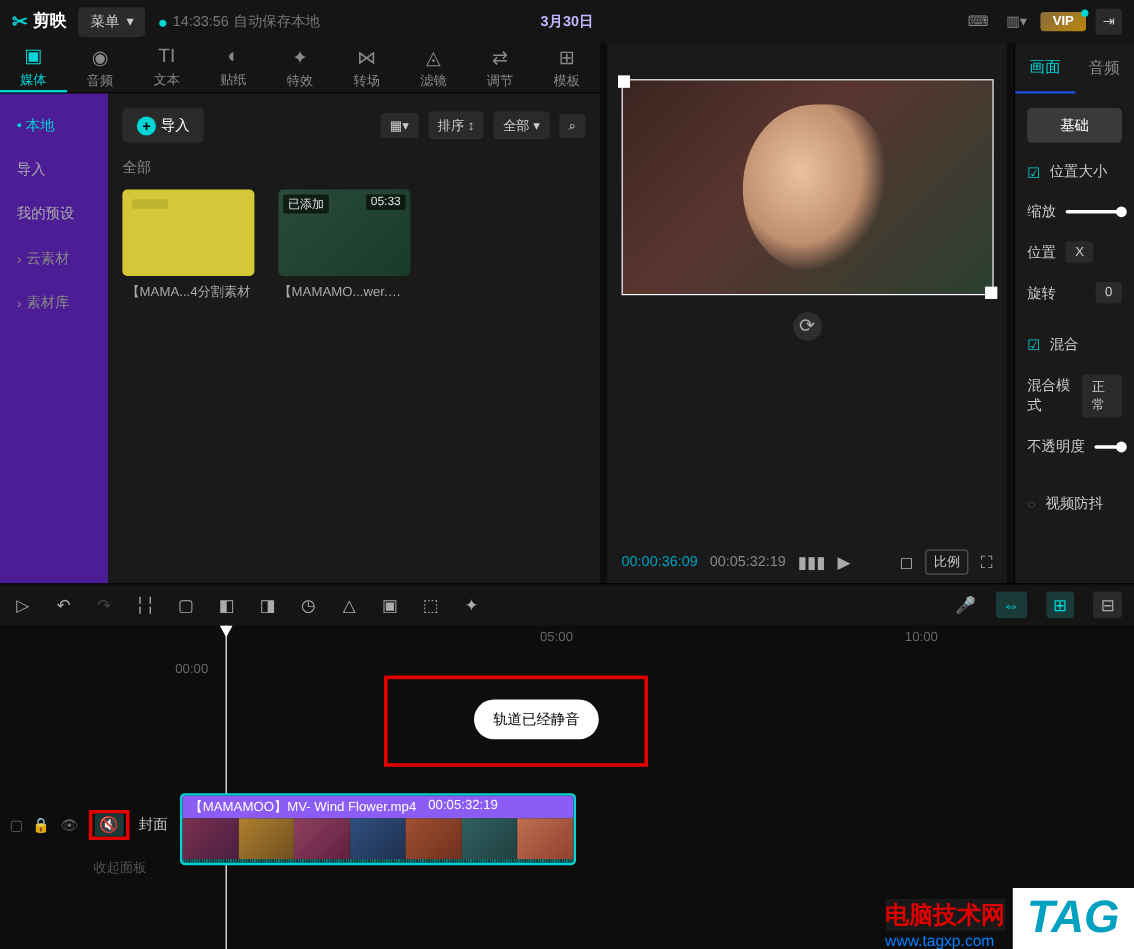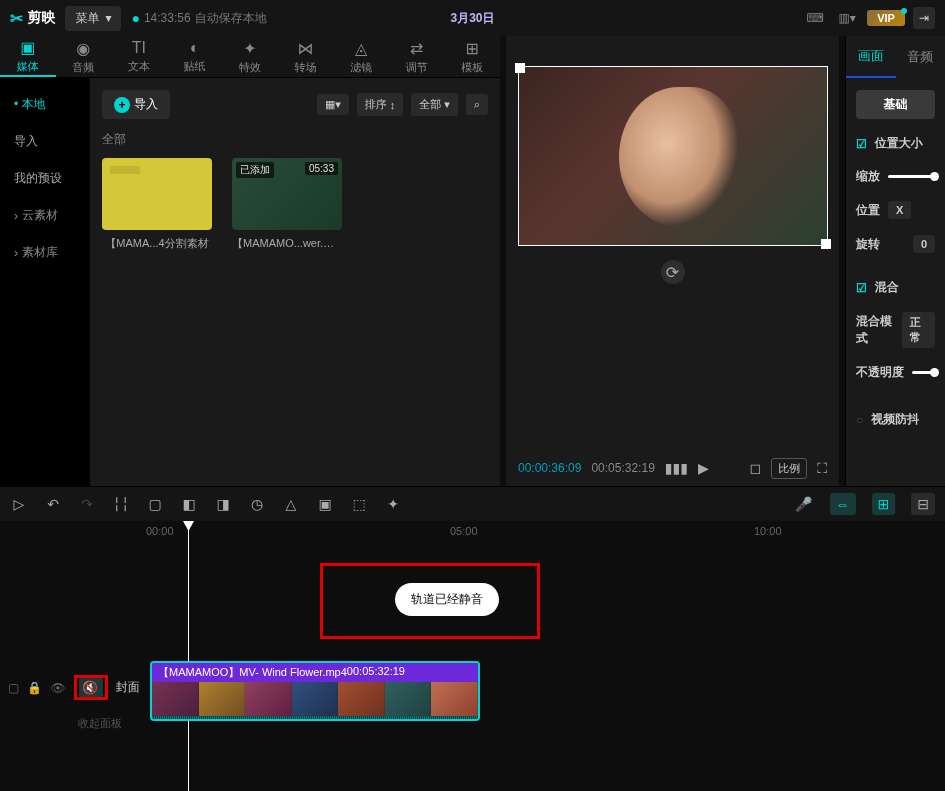--- a/index.html
+++ b/index.html
@@ -33,7 +33,7 @@
 
 
 .left-body { flex: 1; display: flex; background: #1a1a1a; }
-.sidebar { width: 90px; background: #000000; display: flex; flex-direction: column; padding-top: 8px; }
+.sidebar { width: 90px; background: #4c1d95; display: flex; flex-direction: column; padding-top: 8px; }
 .side-item { padding: 10px 14px; color: #aaa; font-size: 12px; cursor: pointer; }
 .side-item.active { color: #00d4d4; }
 .side-item.section { color: #888; display: flex; align-items: center; gap: 4px; }

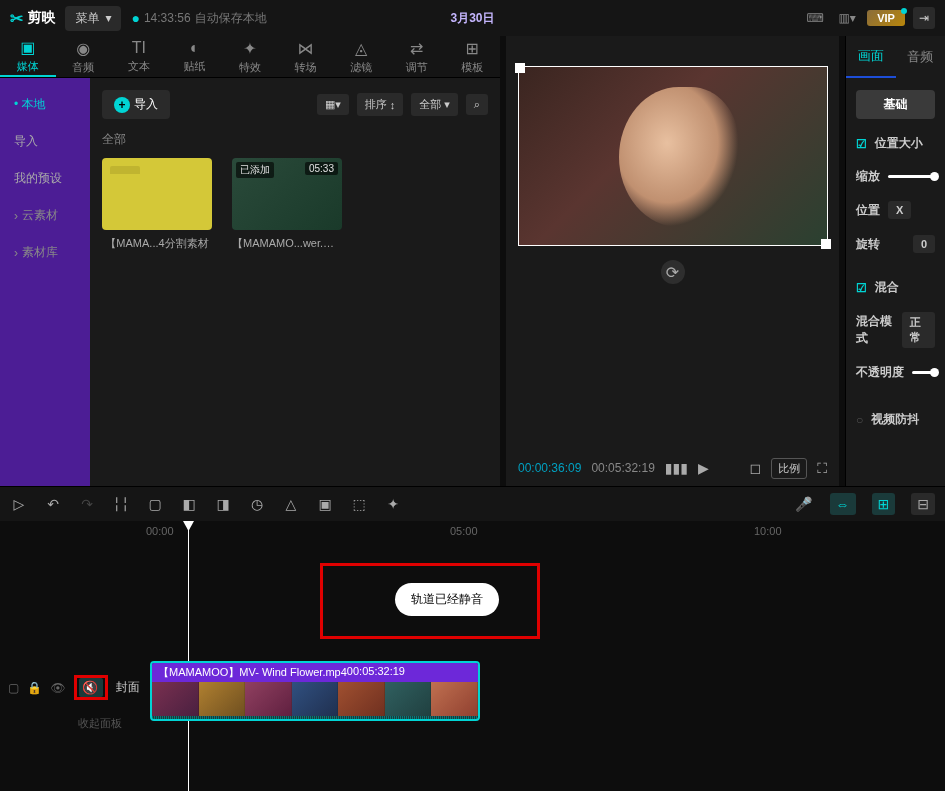--- a/index.html
+++ b/index.html
@@ -78,7 +78,7 @@
 .insp-tabs { height: 42px; display: flex; }
 .insp-tab { flex: 1; display: flex; align-items: center; justify-content: center; font-size: 13px; color: #888; }
 .insp-tab.active { color: #00d4d4; border-bottom: 2px solid #1d4ed8; }
-.insp-body { padding: 12px 10px; display: flex; flex-direction: column; gap: 16px; font-size: 12px; font-weight: bold; }
+.insp-body { padding: 12px 10px; display: flex; flex-direction: column; gap: 16px; font-size: 12px; }
 .insp-btn { background: #3a3a3a; padding: 6px; text-align: center; border-radius: 4px; color: #fff; }
 .insp-row { display: flex; align-items: center; gap: 8px; }
 .insp-label { color: #ccc; font-size: 12px; }

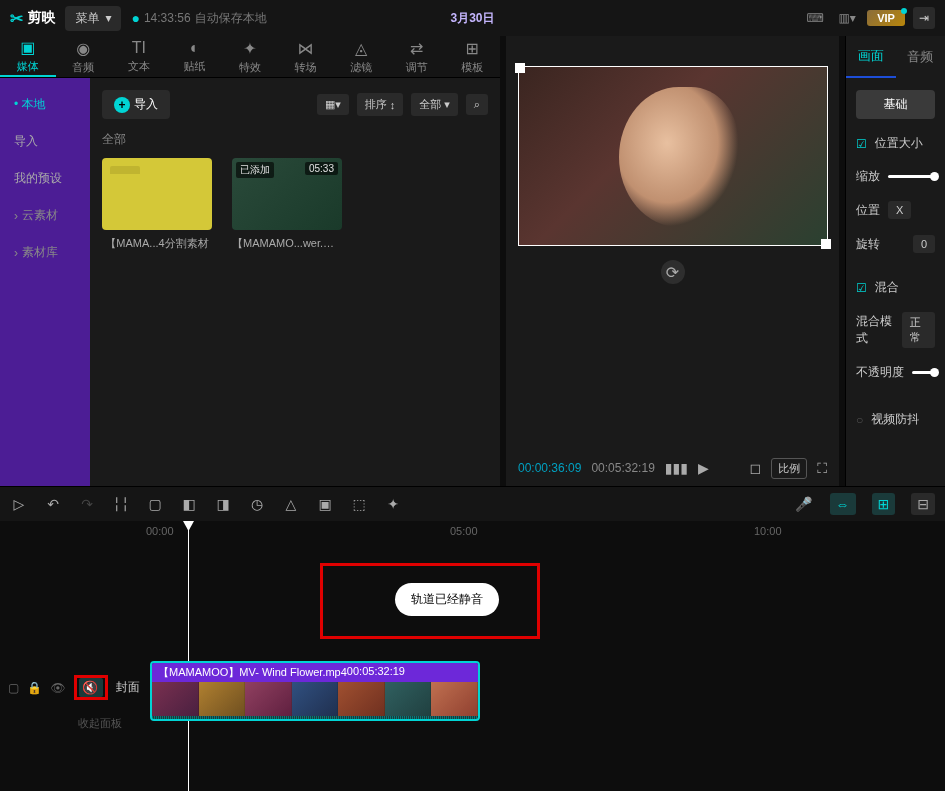--- a/index.html
+++ b/index.html
@@ -339,7 +339,7 @@
   </div>
   <div class="tl-body">
     <div class="ruler">
-      <span class="ruler-tick" style="left:6px;">00:00</span>
+      <span class="ruler-tick" style="left:6px;margin-top:27px;">00:00</span>
       <span class="ruler-tick" style="left:310px;">05:00</span>
       <span class="ruler-tick" style="left:614px;">10:00</span>
     </div>

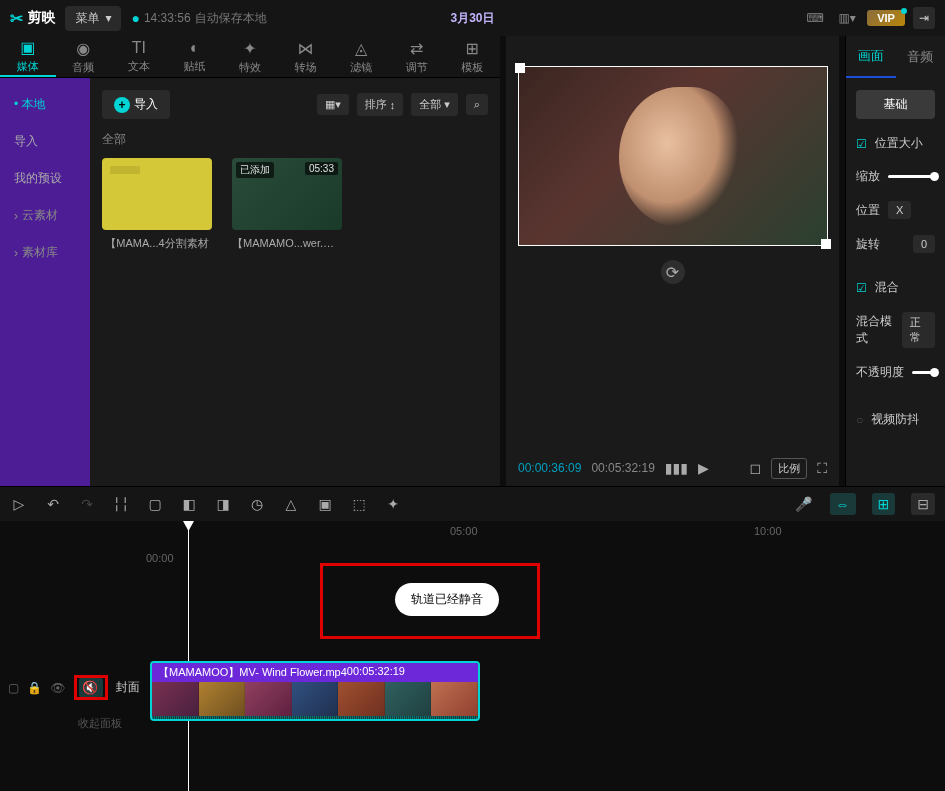--- a/index.html
+++ b/index.html
@@ -113,7 +113,7 @@
 .cover-label { color:#ccc; font-size:12px; }
 
 .clip { position:absolute; top:0; left:150px; width:330px; height:60px; border:2px solid #00d4d4; border-radius:4px; background:#1a3a3a; overflow:hidden; }
-.clip-head { background:#6d28d9; padding:2px 6px; font-size:11px; color:#fff; display:flex; }
+.clip-head { background:#8b5cf6; padding:2px 6px; font-size:11px; color:#fff; display:flex; gap:10px; }
 .clip-thumbs { display:flex; height:34px; }
 .clip-thumb { flex:1; background:linear-gradient(135deg,#7a3050,#4a2040); border-right:1px solid rgba(0,0,0,0.3); }
 .clip-thumb:nth-child(2){background:linear-gradient(135deg,#b08030,#705020);}

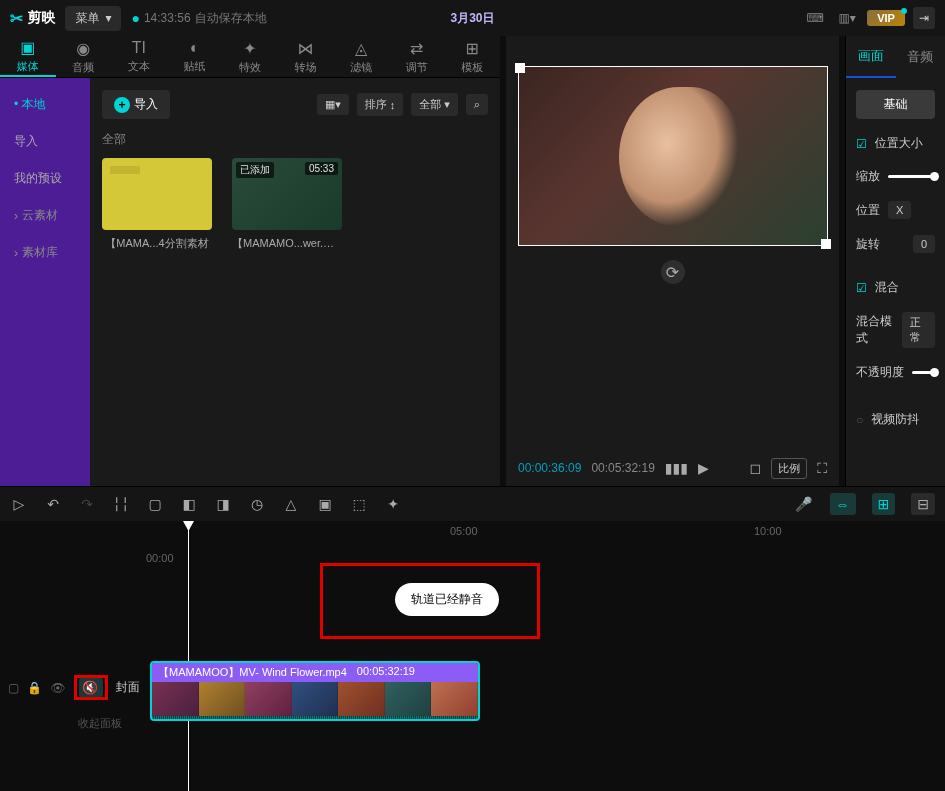--- a/index.html
+++ b/index.html
@@ -377,6 +377,13 @@
     </div>
     <div class="collapse-hint">收起面板</div>
 
+    <div class="watermark">
+      <div>
+        <div class="wm-text">电脑技术网</div>
+        <div class="wm-url">www.tagxp.com</div>
+      </div>
+      <div class="tag">TAG</div>
+    </div>
   </div>
 </div>
 

